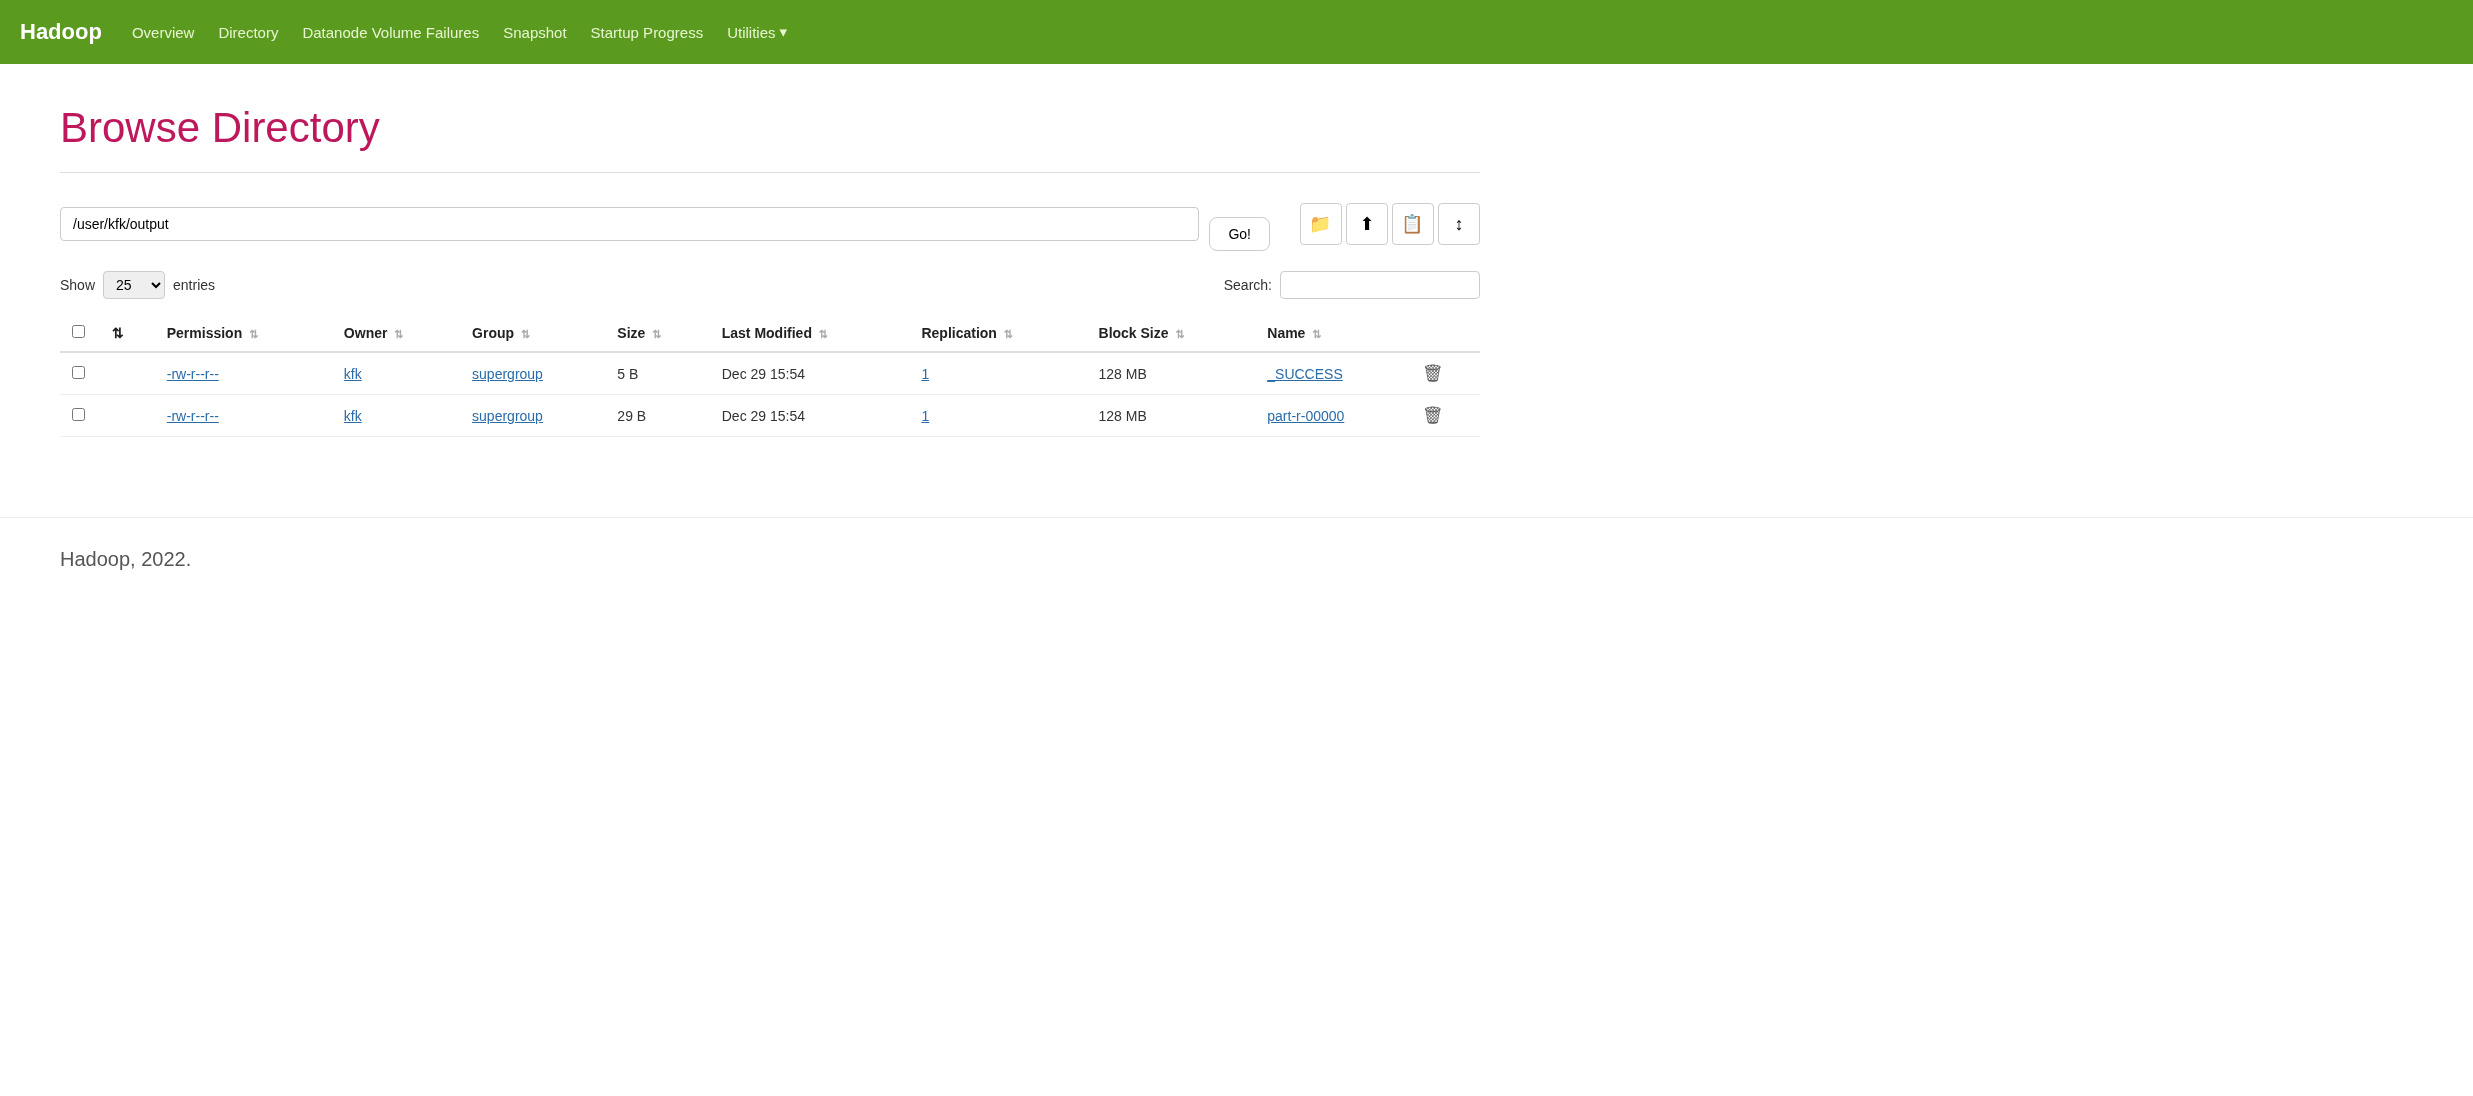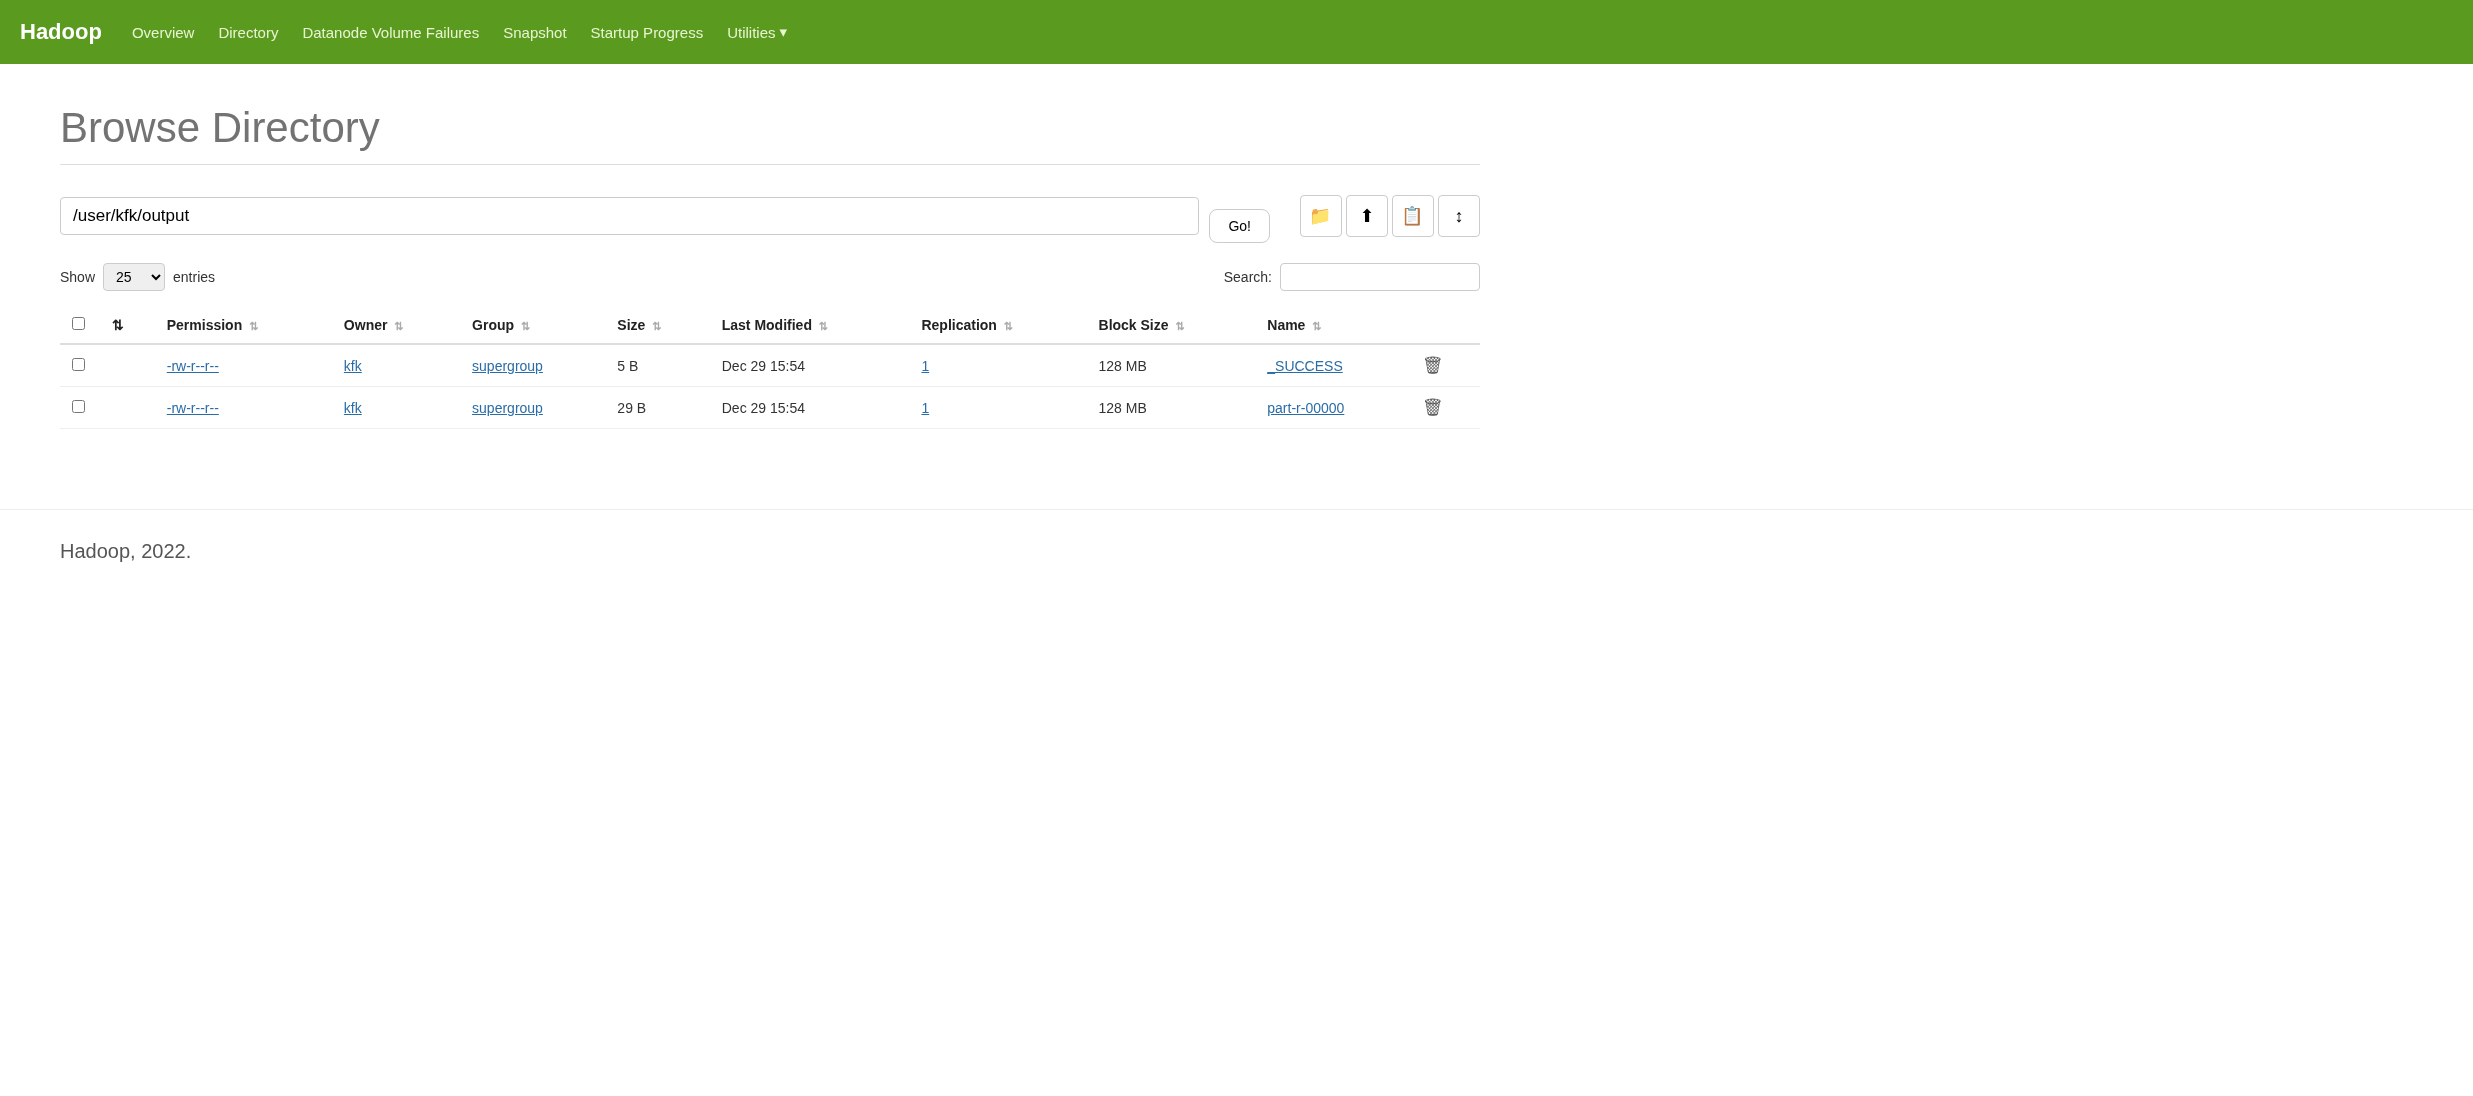--- a/index.html
+++ b/index.html
@@ -50,8 +50,8 @@
     h1.page-title {
       font-size: 42px;
       font-weight: 300;
-      color: #737373;
-      margin-bottom: 12px;
+      color: #be185d;
+      margin-bottom: 20px;
     }
 
     hr.divider {

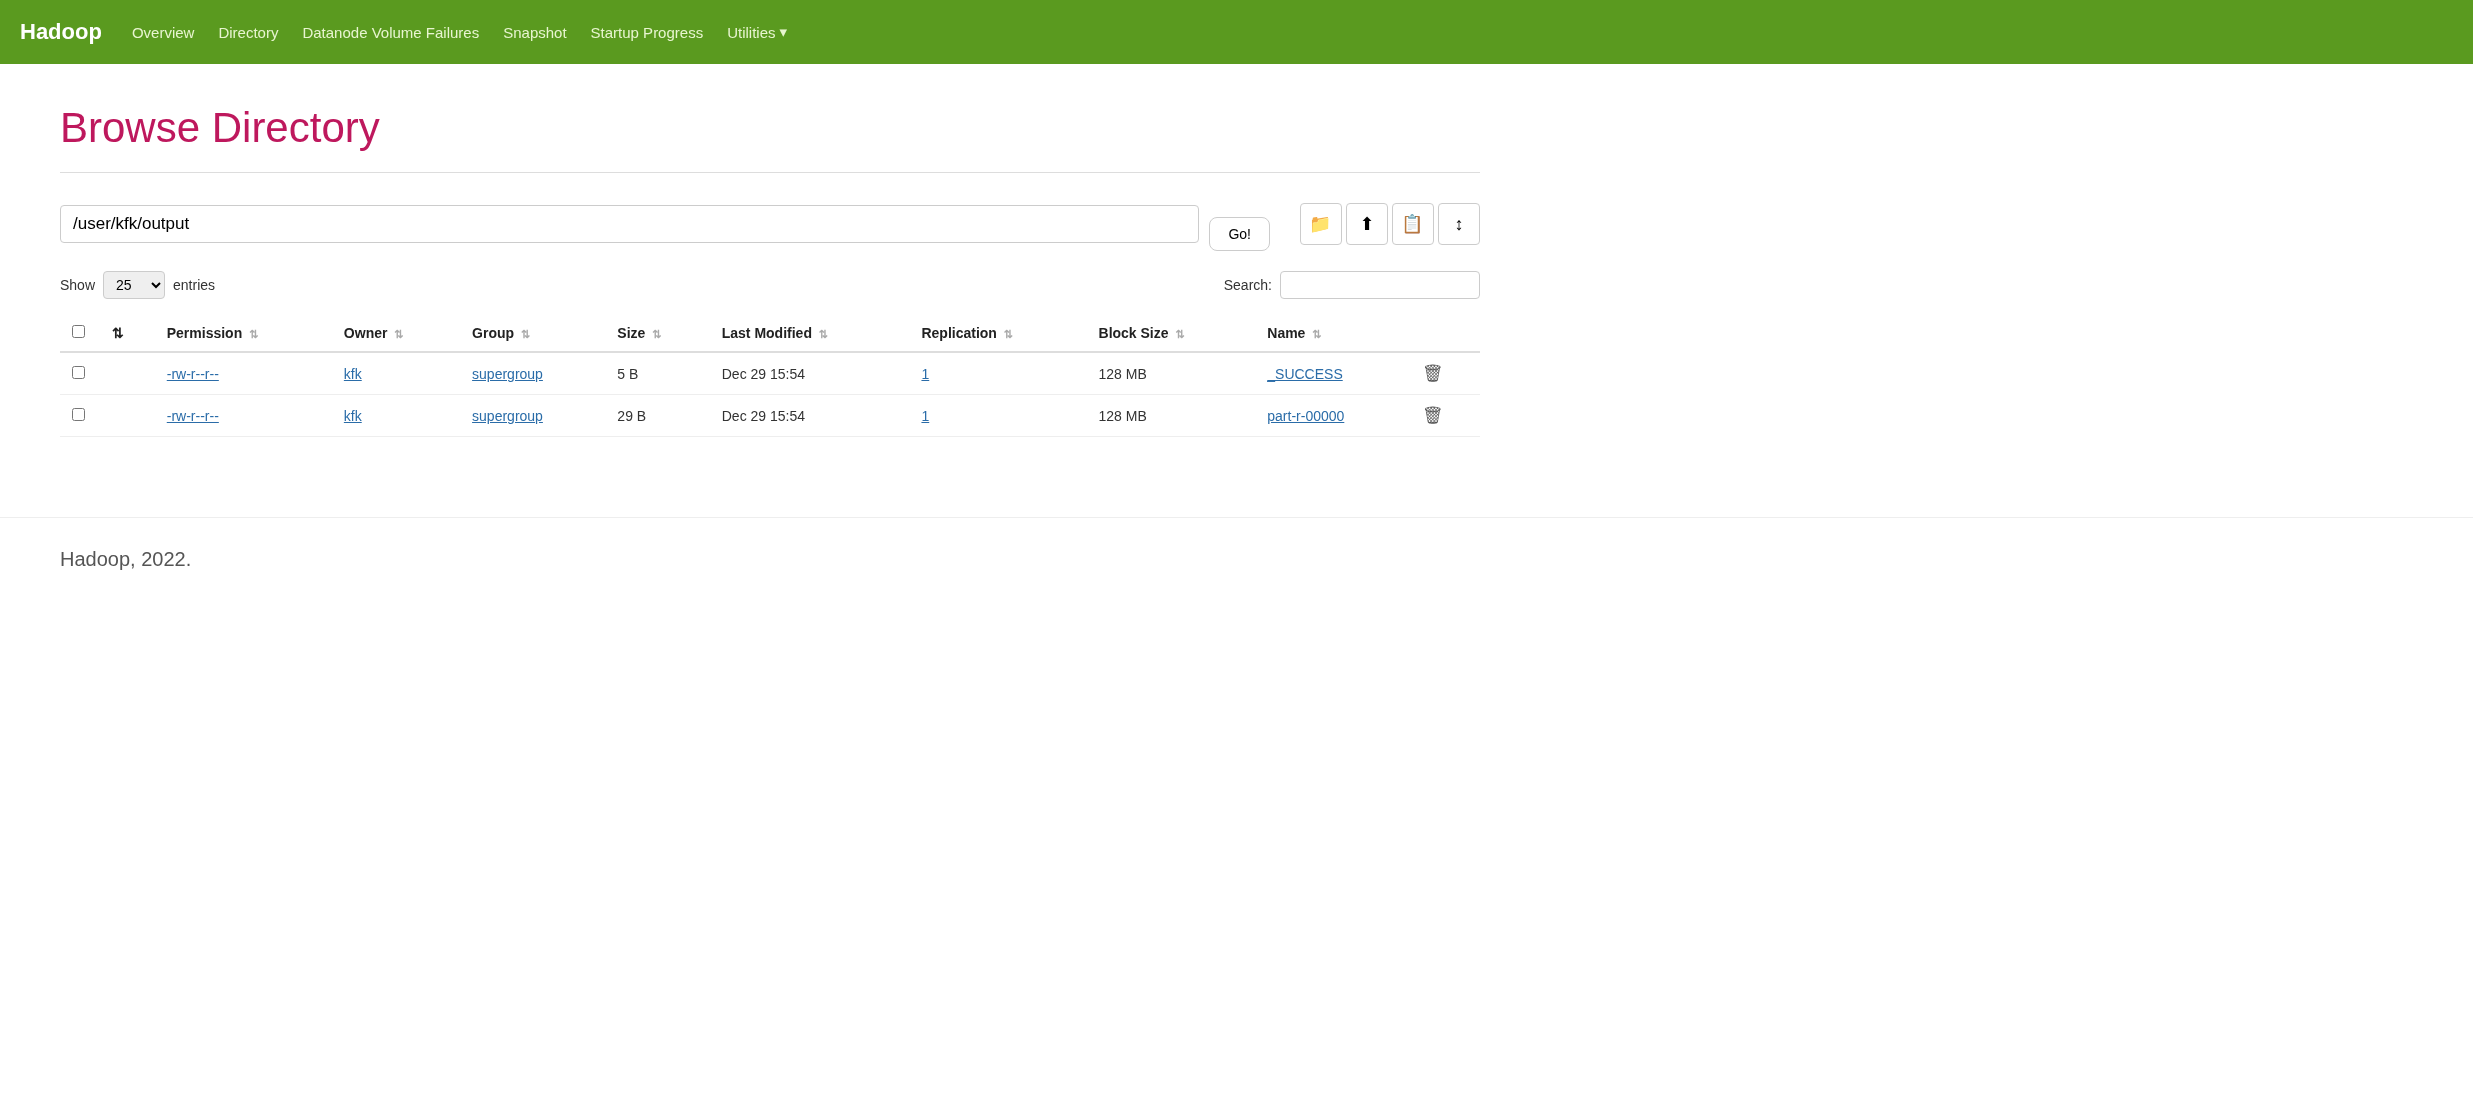--- a/index.html
+++ b/index.html
@@ -70,7 +70,7 @@
     .path-input {
       flex: 1;
       padding: 8px 12px;
-      font-size: 17px;
+      font-size: 14px;
       border: 1px solid #ccc;
       border-radius: 4px;
     }

